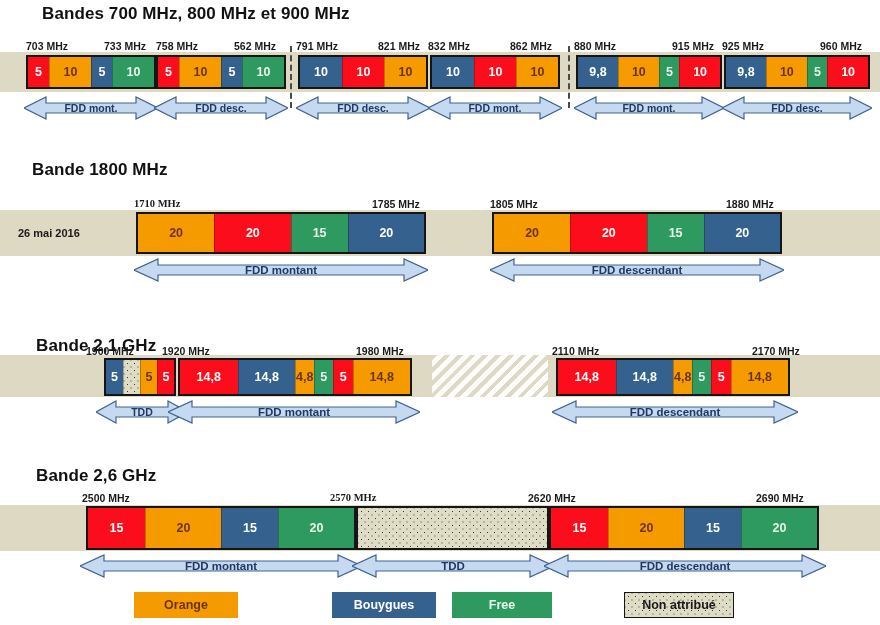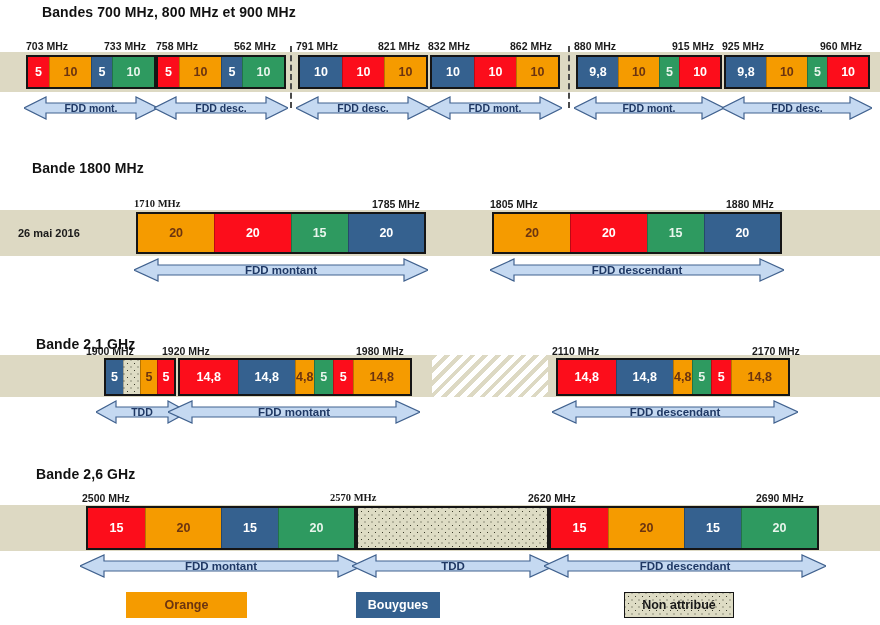--- a/index.html
+++ b/index.html
@@ -14,7 +14,7 @@
   .section{position:absolute;left:0;width:880px;}
   .sec-title{
     position:absolute;
-    font-size:14px;font-weight:bold;color:#111111;
+    font-size:17px;font-weight:bold;color:#111111;
     letter-spacing:.1px;white-space:nowrap;
   }
   

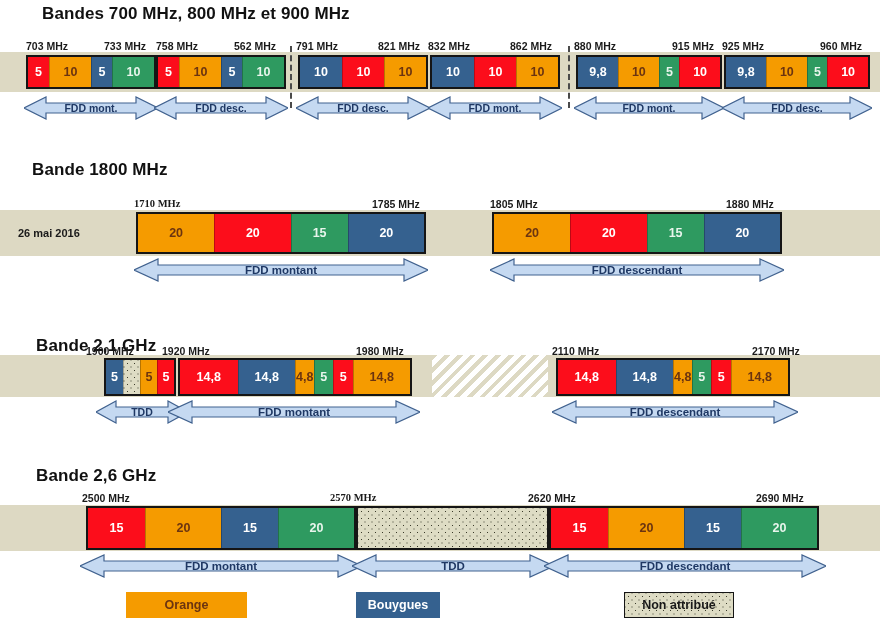--- a/index.html
+++ b/index.html
@@ -342,7 +342,7 @@
 </div>
 
 <div class="legend">
-  <div class="lg-item c-orange" style="left:126px;width:121px;">Orange</div>
+  <div class="lg-item c-orange" style="left:134px;width:104px;">Orange</div>
   <div class="lg-item c-bouygues" style="left:356px;width:84px;">Bouygues</div>
   <div class="lg-item c-none lg-none" style="left:624px;width:110px;">Non attribué</div>
 </div>

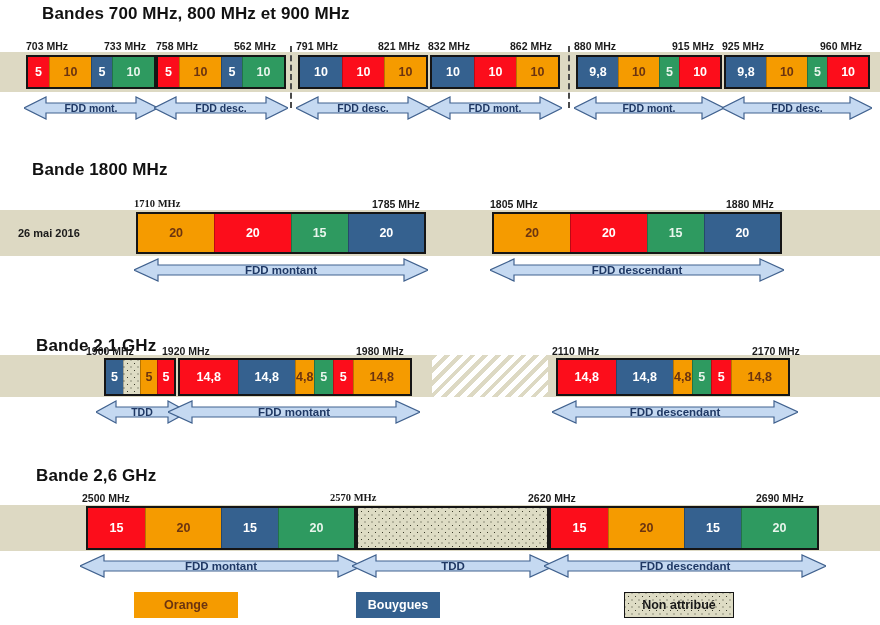--- a/index.html
+++ b/index.html
@@ -343,7 +343,7 @@
 
 <div class="legend">
   <div class="lg-item c-orange" style="left:134px;width:104px;">Orange</div>
-  <div class="lg-item c-bouygues" style="left:356px;width:84px;">Bouygues</div>
+  <div class="lg-item c-bouygues" style="left:332px;width:104px;">Bouygues</div>
   <div class="lg-item c-none lg-none" style="left:624px;width:110px;">Non attribué</div>
 </div>
 

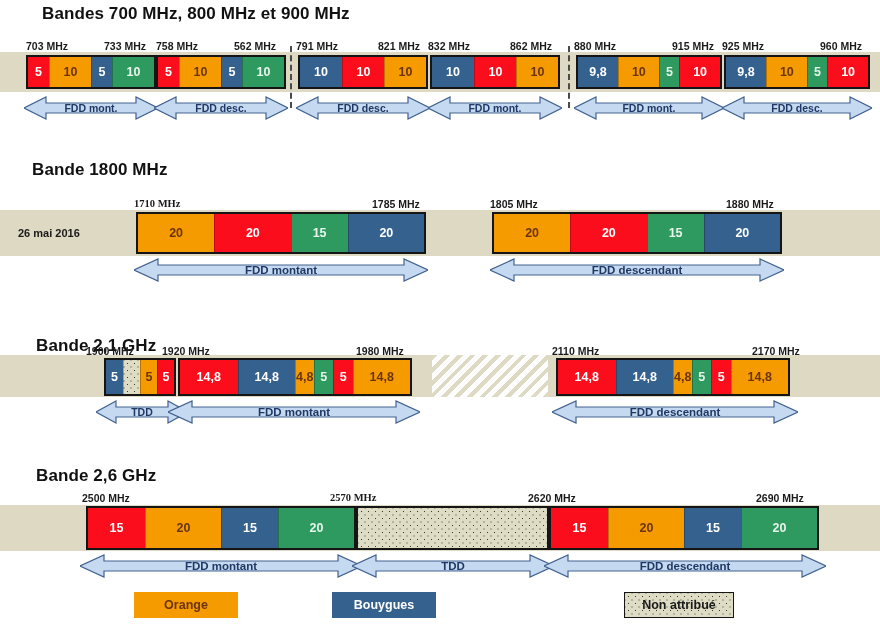--- a/index.html
+++ b/index.html
@@ -344,6 +344,7 @@
 <div class="legend">
   <div class="lg-item c-orange" style="left:134px;width:104px;">Orange</div>
   <div class="lg-item c-bouygues" style="left:332px;width:104px;">Bouygues</div>
+  <div class="lg-item c-free" style="left:452px;width:100px;">Free</div>
   <div class="lg-item c-none lg-none" style="left:624px;width:110px;">Non attribué</div>
 </div>
 

